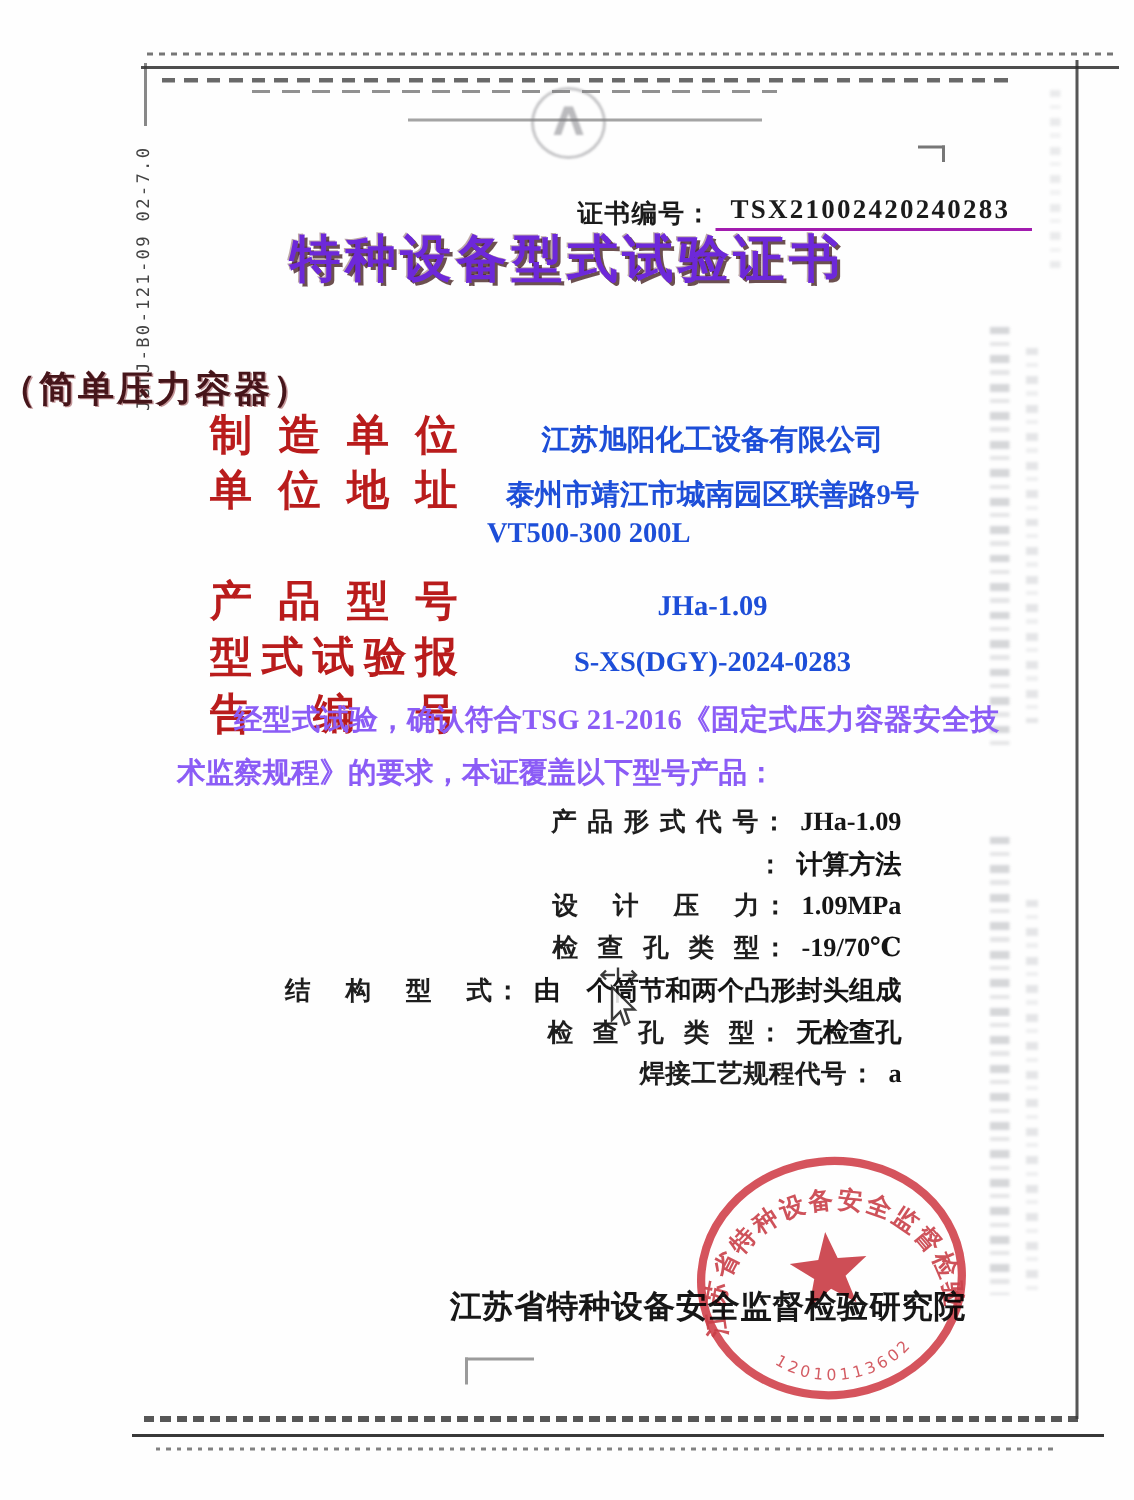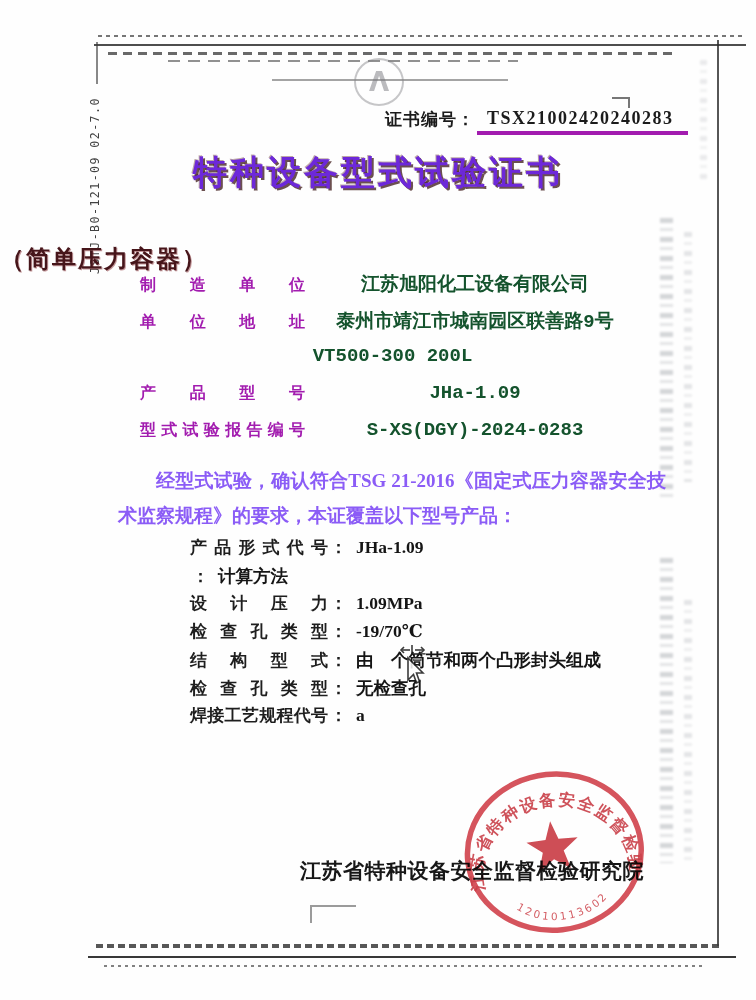--- a/index.html
+++ b/index.html
@@ -67,7 +67,7 @@
     white-space:nowrap;
   }
   
-  .cert-row{position:absolute;left:385px;top:108px;display:flex;align-items:flex-start;}
+  .cert-row{position:absolute;left:385px;top:108px;display:flex;align-items:flex-end;}
   .cert-label{font-size:17px;font-weight:600;letter-spacing:1px;}
   .cert-no{font-size:18px;font-weight:700;letter-spacing:1.5px;
     border-bottom:4px solid #a21caf;padding:0 14px 2px 10px;margin-left:2px;}

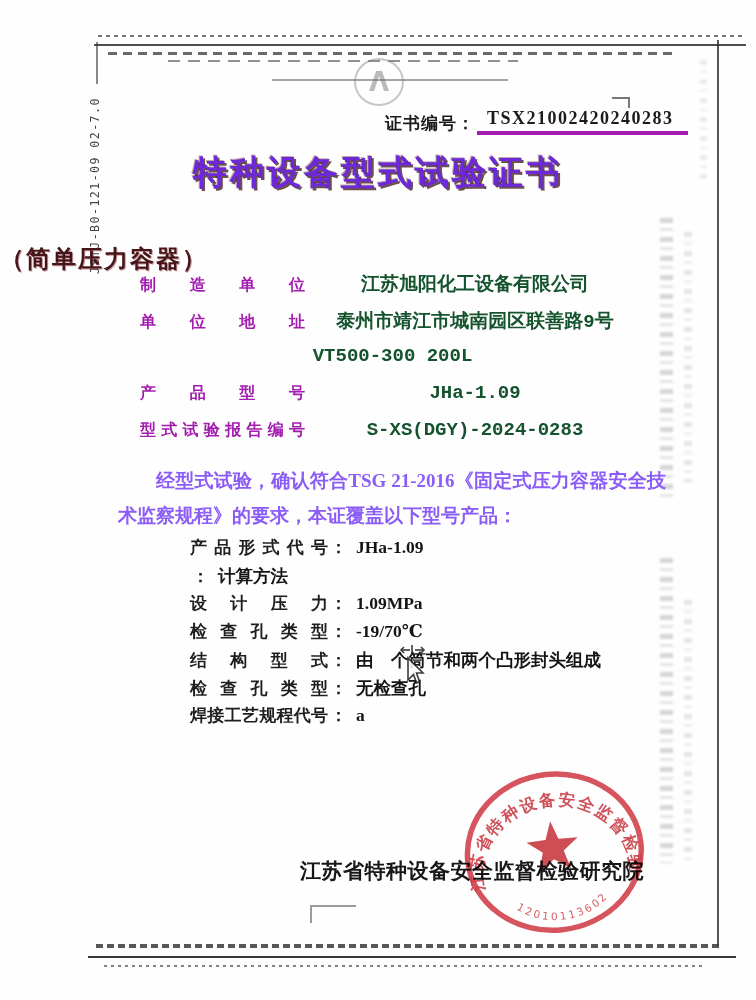--- a/index.html
+++ b/index.html
@@ -70,7 +70,7 @@
   .cert-row{position:absolute;left:385px;top:108px;display:flex;align-items:flex-end;}
   .cert-label{font-size:17px;font-weight:600;letter-spacing:1px;}
   .cert-no{font-size:18px;font-weight:700;letter-spacing:1.5px;
-    border-bottom:4px solid #a21caf;padding:0 14px 2px 10px;margin-left:2px;}
+    border-bottom:2px solid #a21caf;padding:0 14px 2px 10px;margin-left:2px;margin-top:21px;}
   
   .title{
     position:absolute;left:0;top:150px;width:100%;text-align:center;

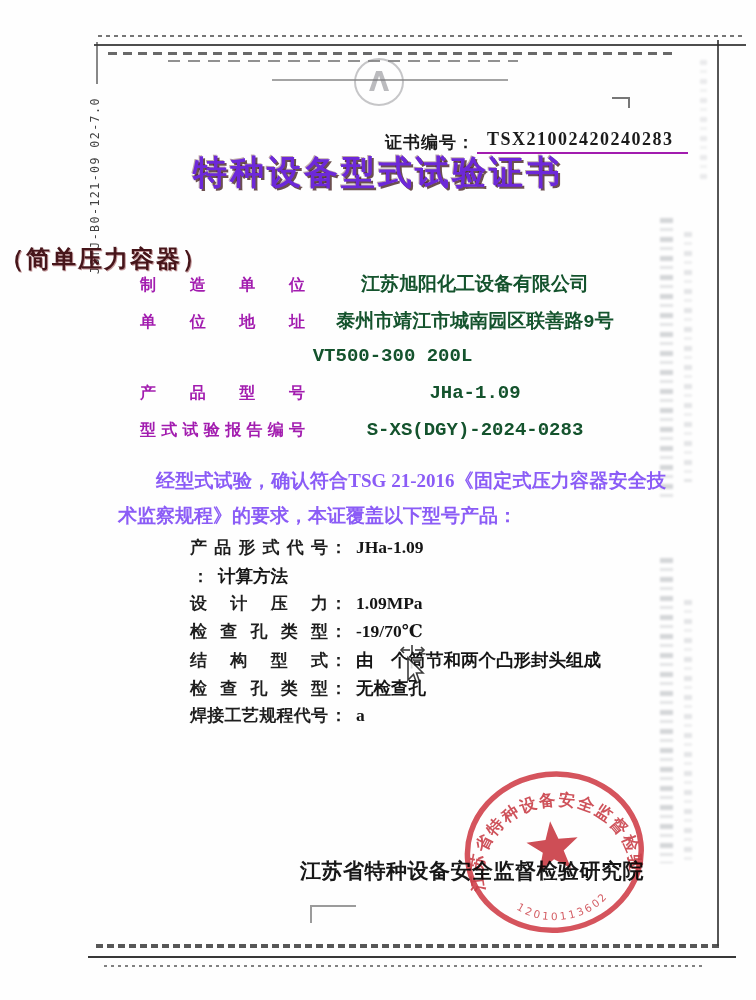--- a/index.html
+++ b/index.html
@@ -88,7 +88,7 @@
   
   .fields{position:absolute;left:140px;top:271px;width:505px;}
   .field-row{display:flex;align-items:baseline;height:37px;}
-  .f-label{width:165px;font-size:16px;font-weight:600;color:#a21caf;
+  .f-label{width:165px;font-size:28px;font-weight:600;color:#b91c1c;
     text-align:justify;text-align-last:justify;}
   .f-value{flex:1;text-align:center;font-size:19px;font-weight:600;color:#14532d;font-family:Liberation Mono, monospace;}
   

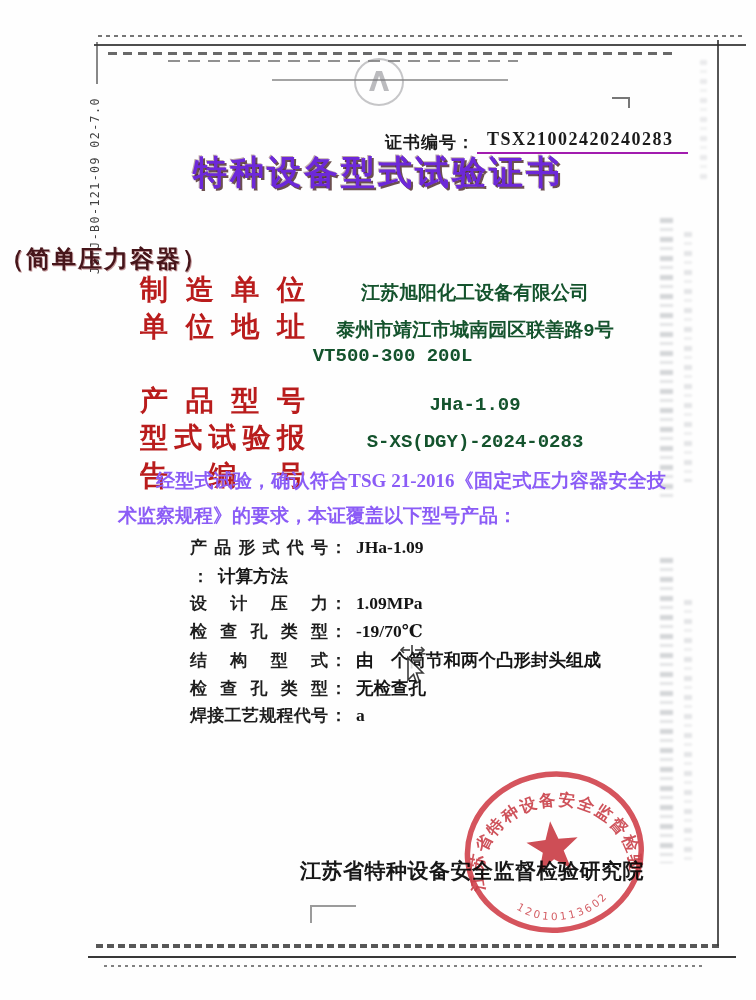--- a/index.html
+++ b/index.html
@@ -90,7 +90,7 @@
   .field-row{display:flex;align-items:baseline;height:37px;}
   .f-label{width:165px;font-size:28px;font-weight:600;color:#b91c1c;
     text-align:justify;text-align-last:justify;}
-  .f-value{flex:1;text-align:center;font-size:19px;font-weight:600;color:#14532d;font-family:Liberation Mono, monospace;}
+  .f-value{flex:1;text-align:center;font-size:19px;font-weight:600;color:#1d4ed8;}
   
   .statement{
     position:absolute;left:118px;top:463px;width:548px;

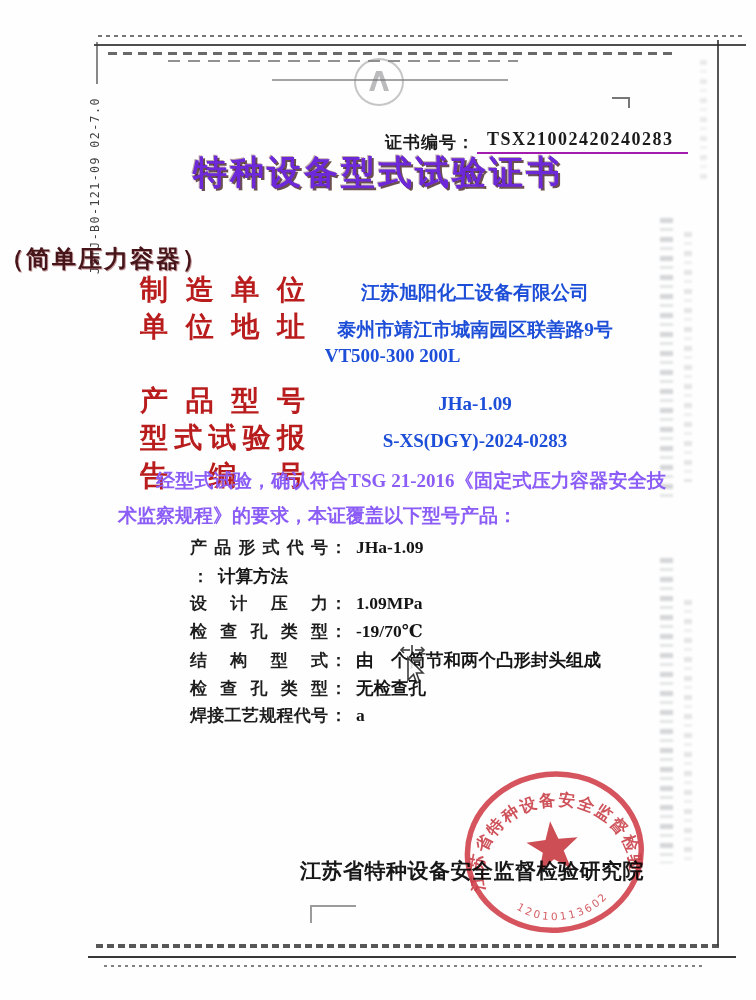--- a/index.html
+++ b/index.html
@@ -99,7 +99,7 @@
   }
   
   .specs{position:absolute;left:190px;top:536px;}
-  .spec-row{display:flex;align-items:baseline;height:28px;}
+  .spec-row{display:flex;align-items:baseline;height:28px;justify-content:flex-end;}
   .s-label{width:138px;font-size:17px;font-weight:600;color:#1e1e1e;
     text-align:justify;text-align-last:justify;}
   .s-colon{font-size:17px;font-weight:600;margin:0 3px 0 2px;}

